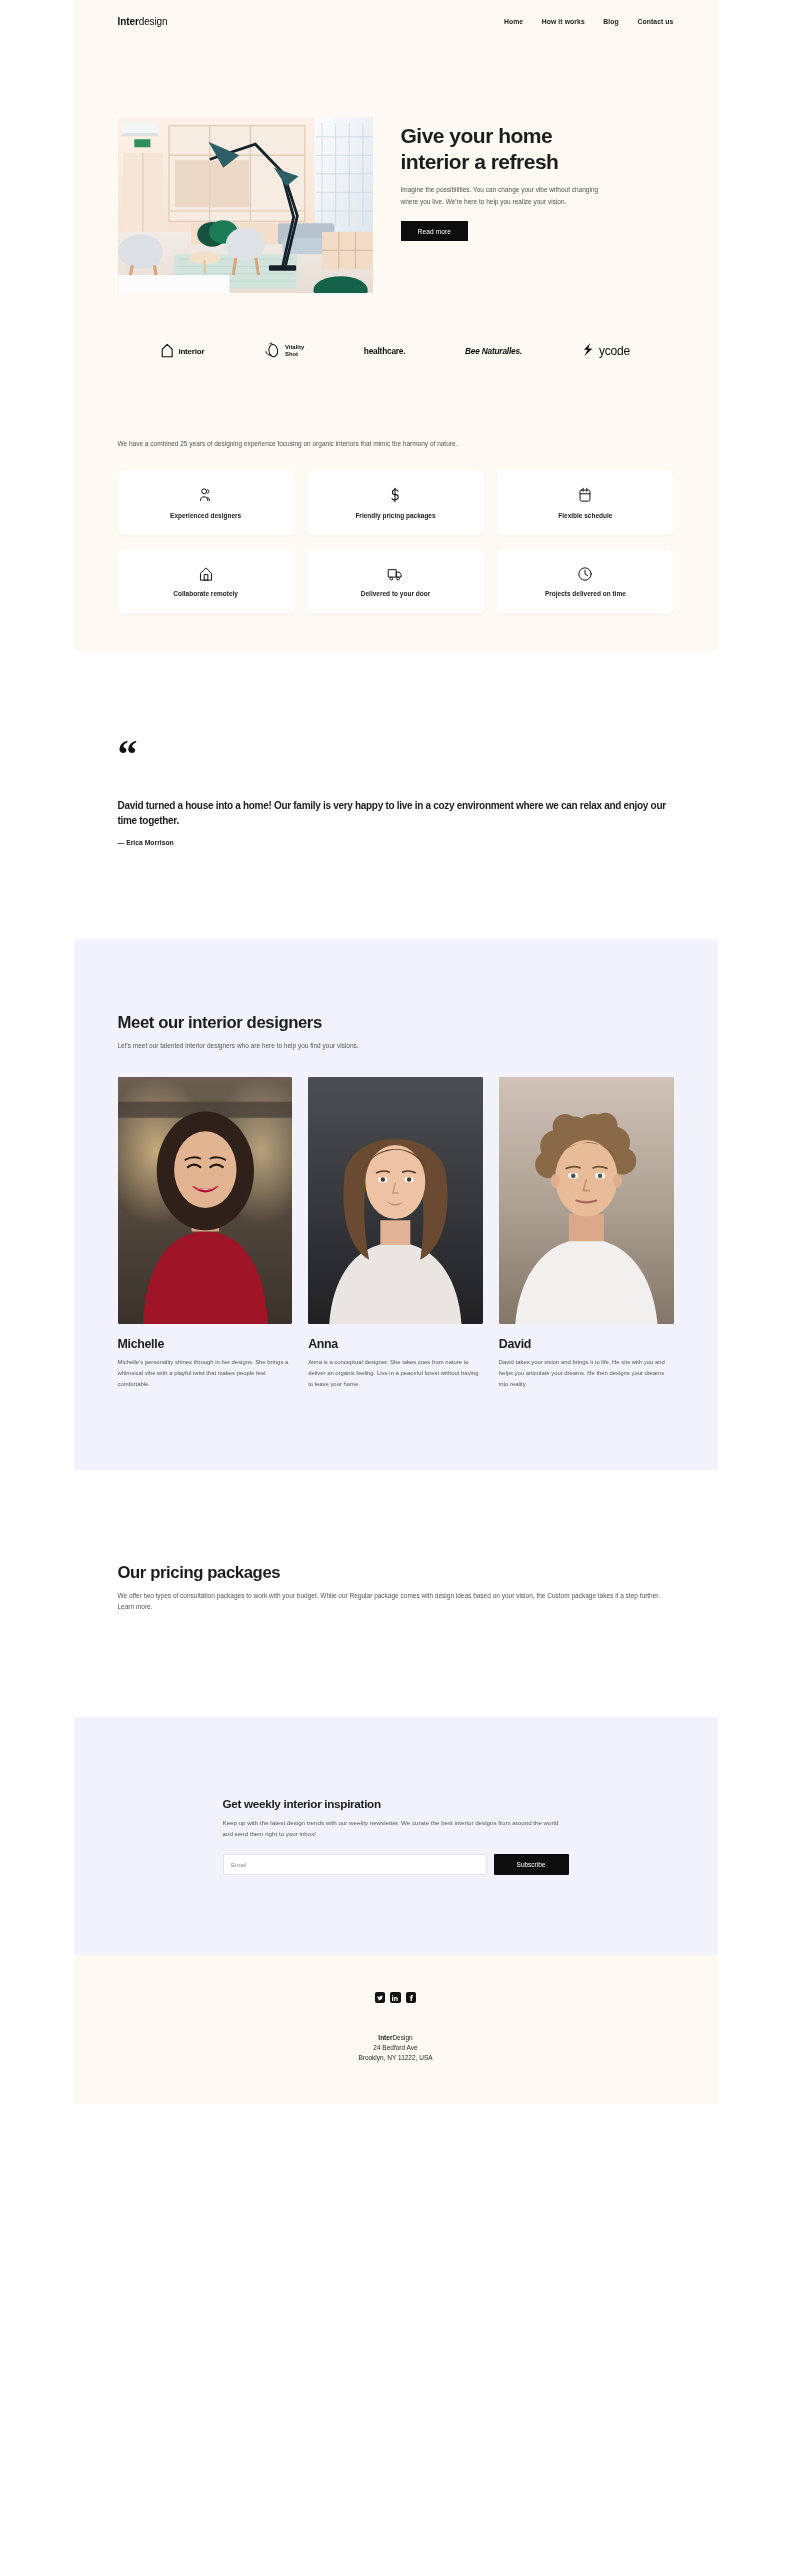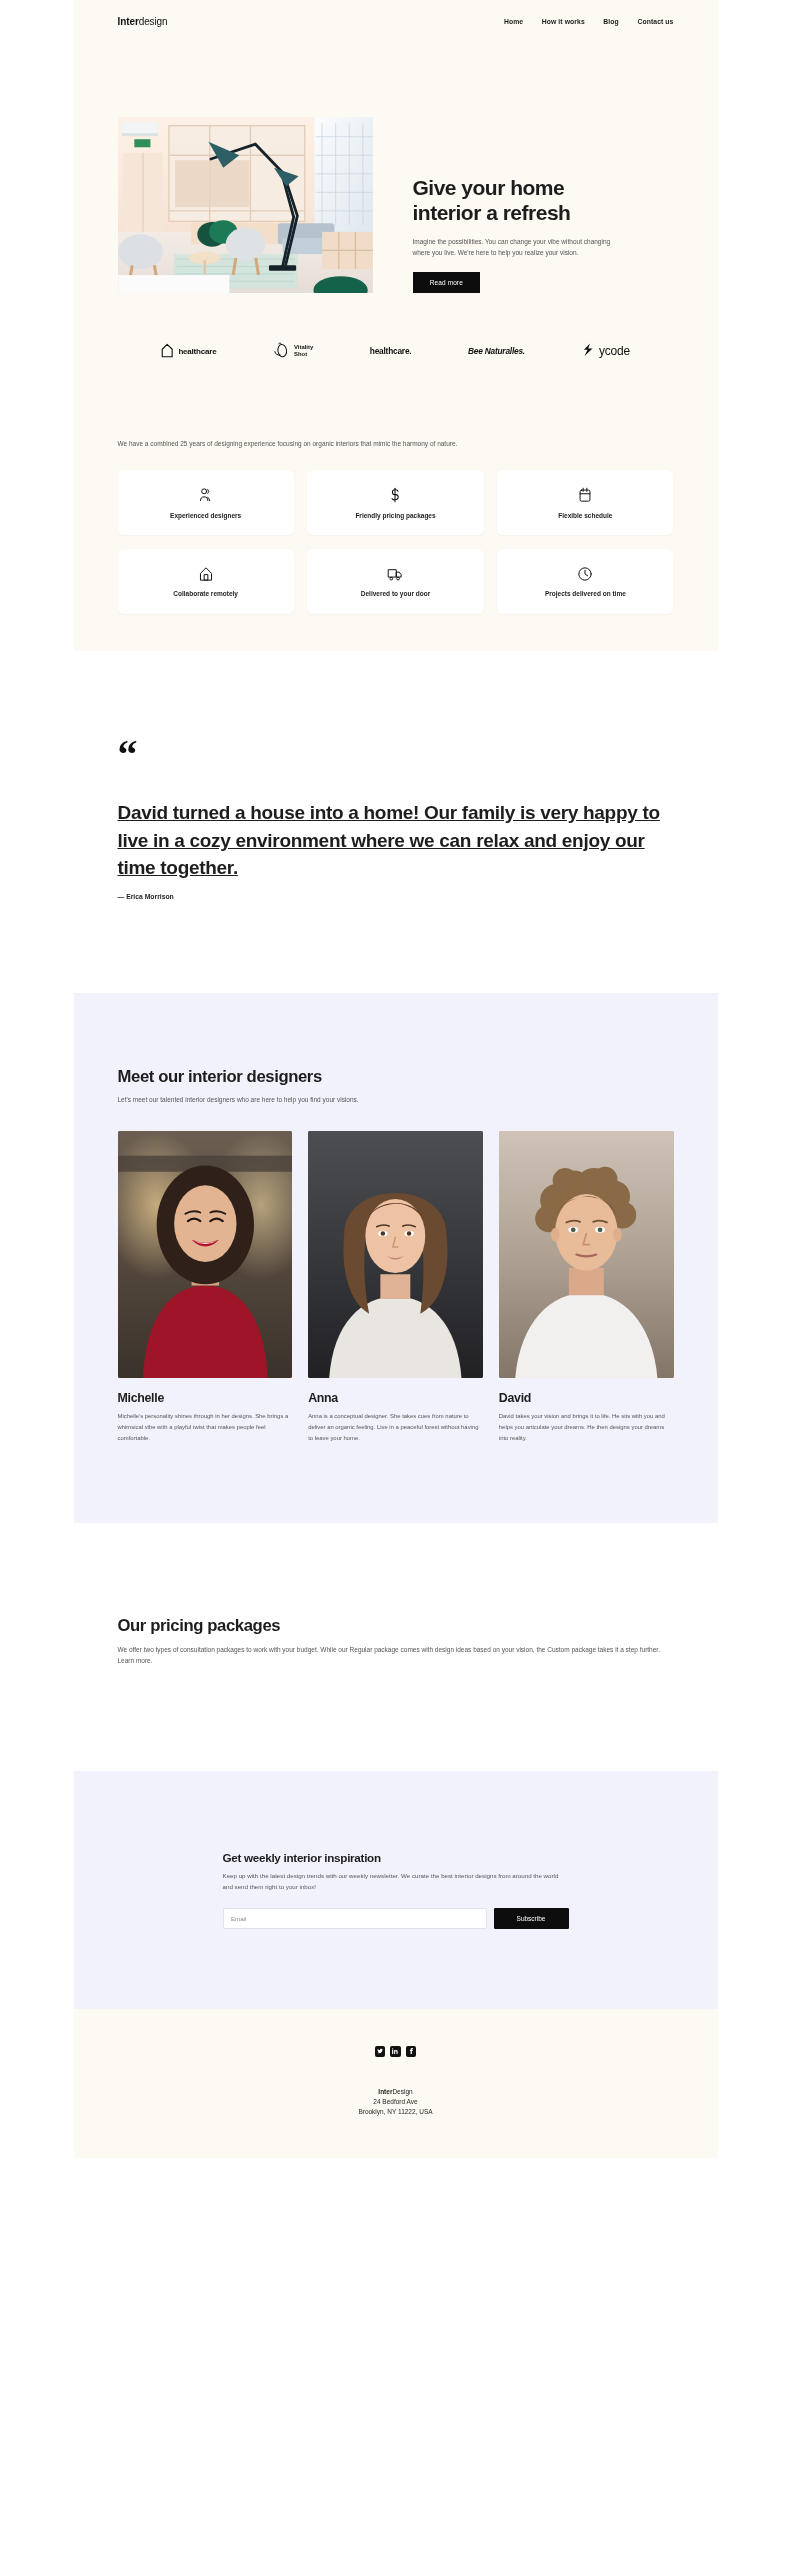--- a/index.html
+++ b/index.html
@@ -29,7 +29,7 @@
   .nav a { font-size:6.8px; font-weight:600; color:#1d1d1d; text-decoration:none; letter-spacing:0.1px; }
 
   
-  .hero { display:flex; gap:40px; padding:74px 0 0 0; align-items:flex-end; }
+  .hero { display:flex; gap:28px; padding:74px 0 0 0; align-items:flex-start; }
   .hero-img-box { width:255px; height:176px; flex:none; overflow:hidden; position:relative; }
   .hero-copy { flex:1; padding-top:6.2px; }
   .hero-title { font-size:21px; line-height:1.22; font-weight:700; letter-spacing:-0.5px; color:#1d1d1d; }

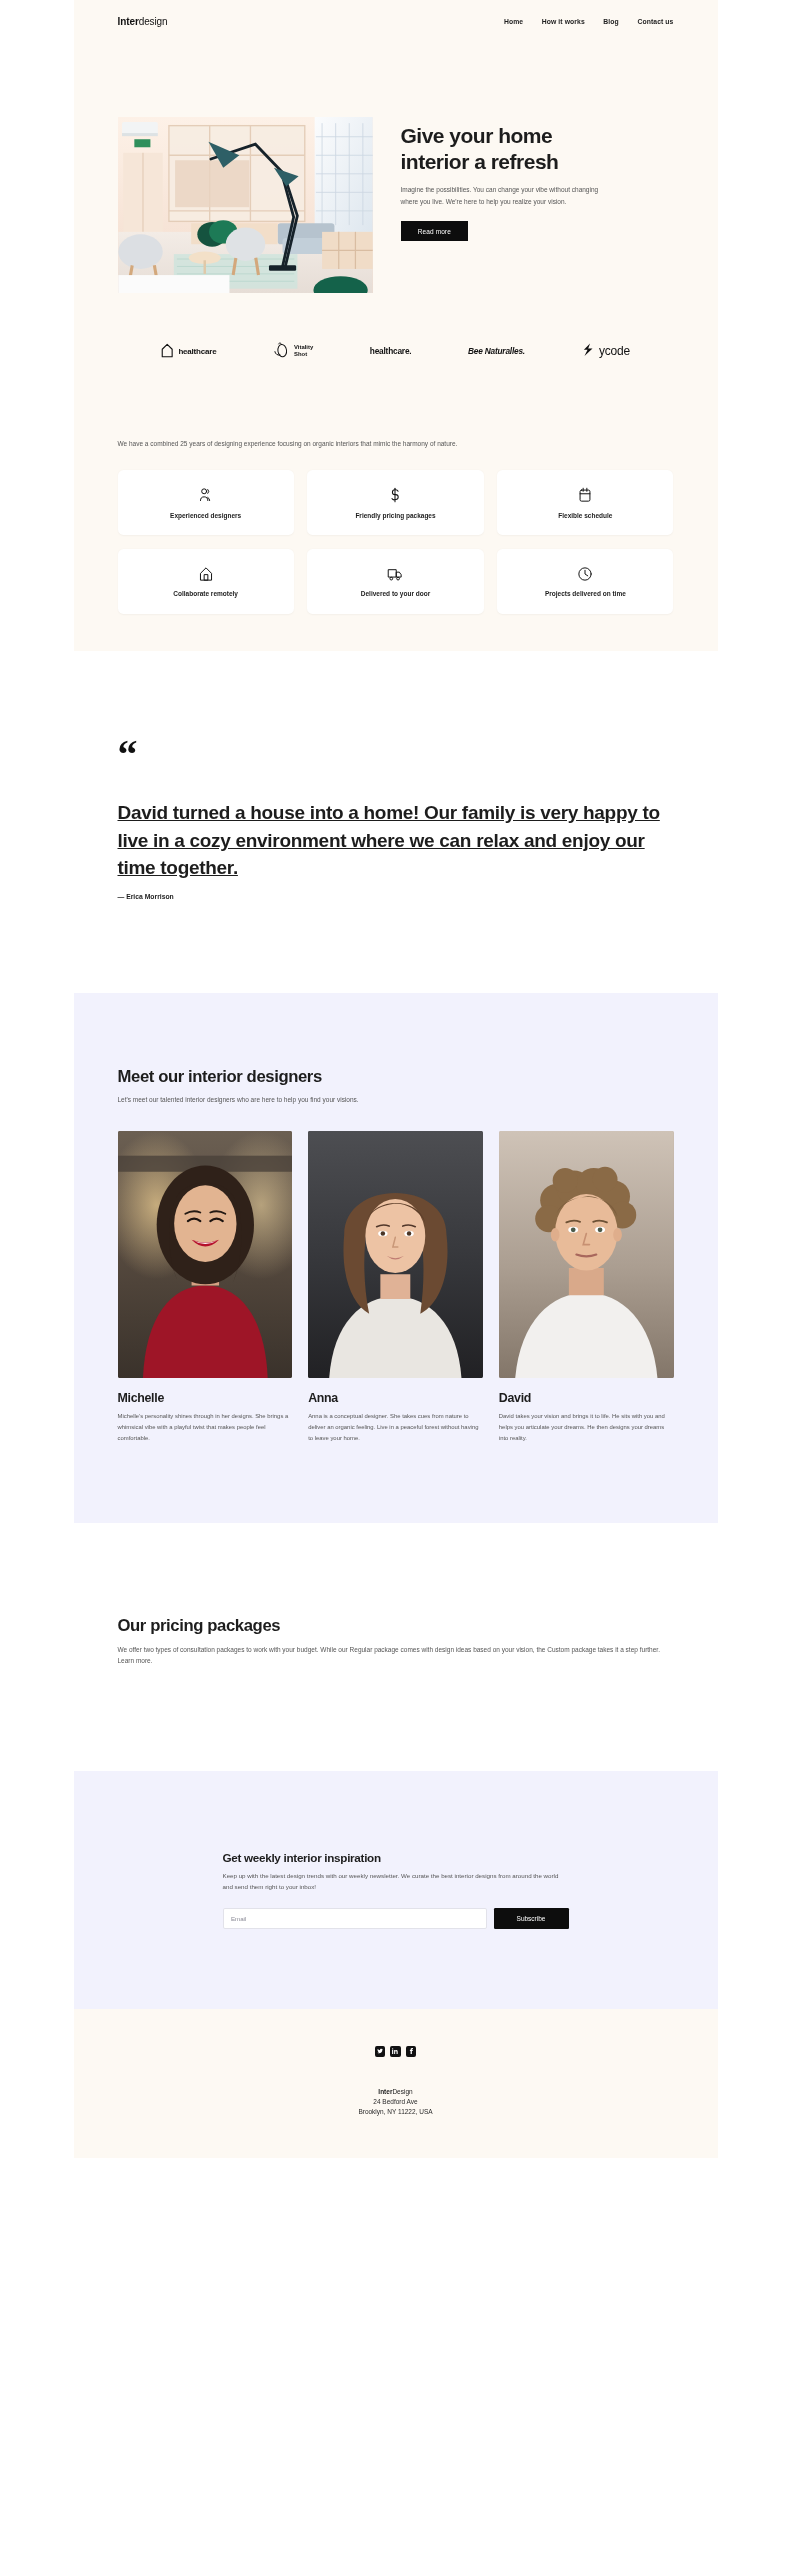--- a/index.html
+++ b/index.html
@@ -253,7 +253,7 @@
             <path d="M10 2 L18 10 L18 22 L2 22 L2 10 Z" stroke-linejoin="round"></path>
           </svg>
         </span>
-        <span class="lbl">healthcare</span>
+        <span class="lbl">interior</span>
       </div>
 
       <div class="logoitem">

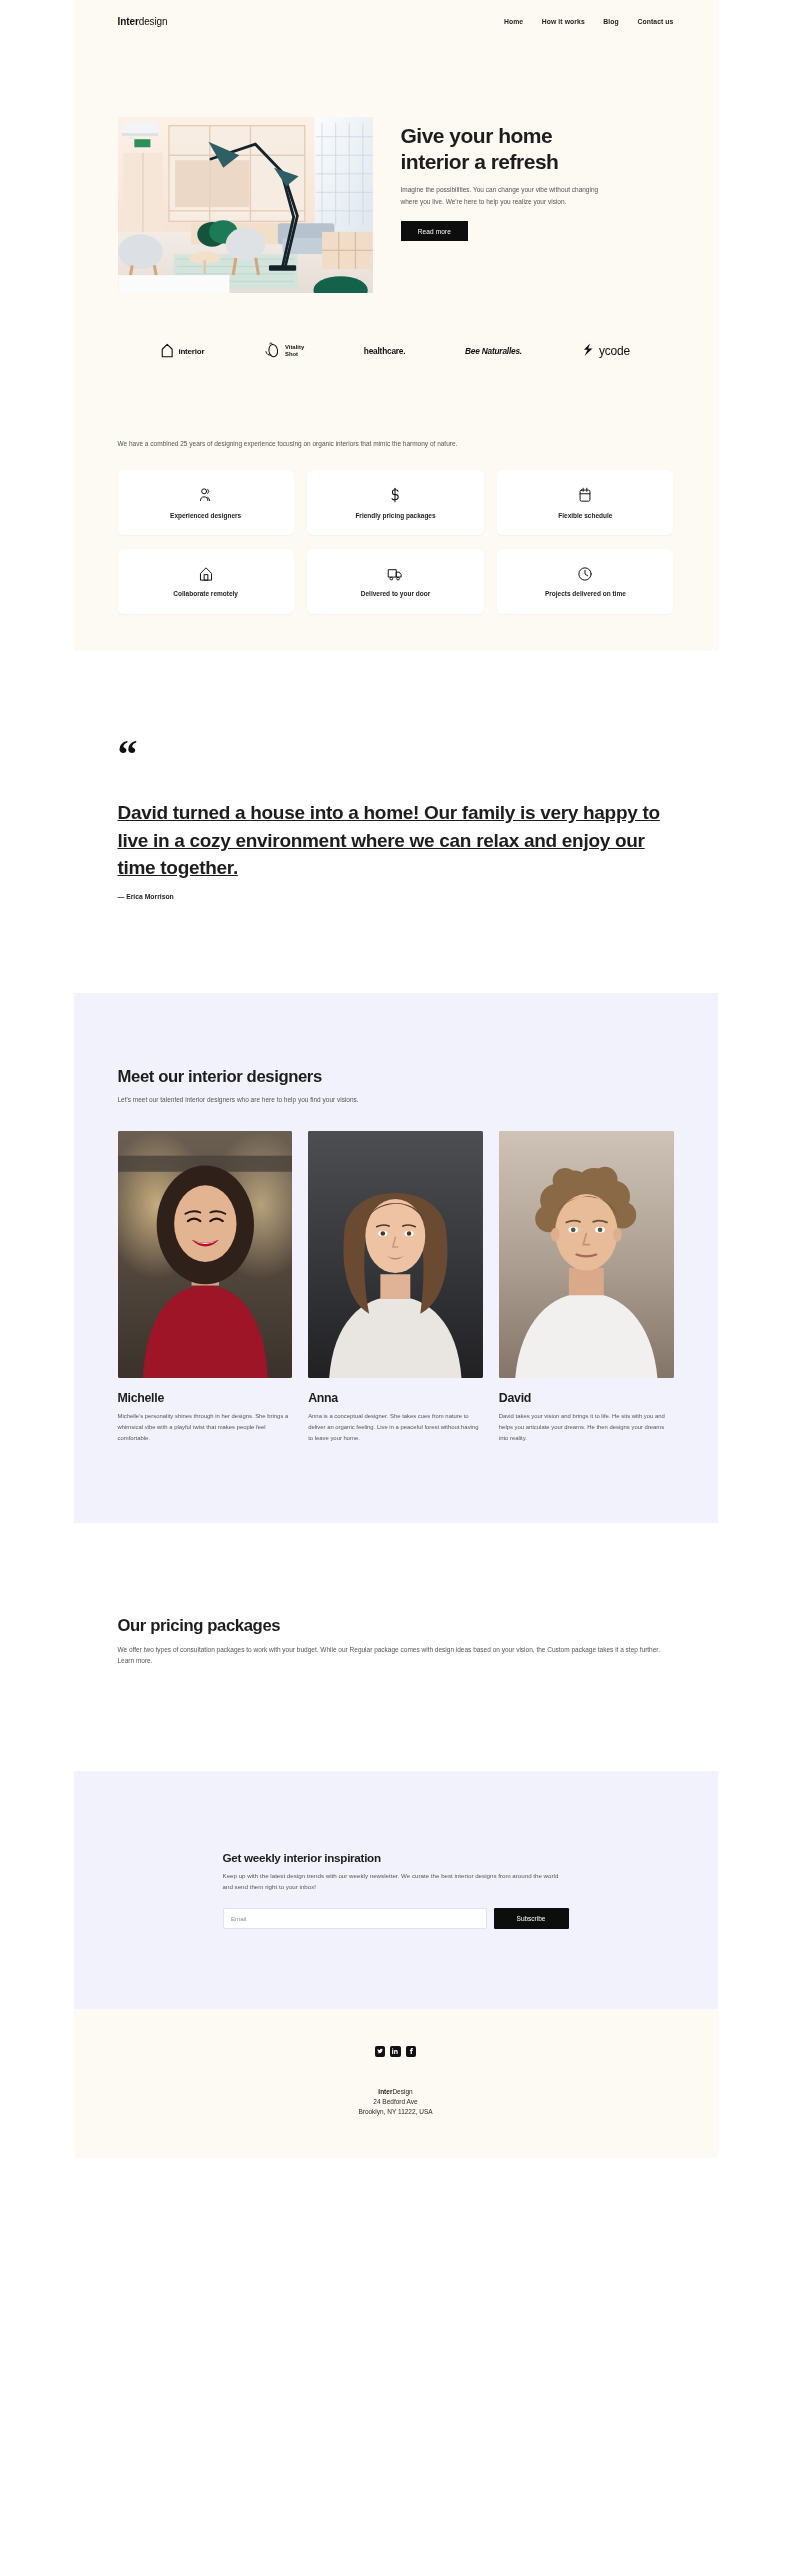--- a/index.html
+++ b/index.html
@@ -64,7 +64,7 @@
   
   .quote-sec { padding:90px 0 93px; }
   .qmark { font-size:40px; line-height:0.7; font-weight:900; color:#111; letter-spacing:-2.5px; font-family:"Liberation Serif", serif; }
-  .quote-txt { margin-top:30px; font-size:19px; font-weight:700; line-height:1.45; letter-spacing:-0.3px; color:#1d1d1d; max-width:550px;text-decoration:underline; }
+  .quote-txt { margin-top:30px; font-size:10px; font-weight:700; line-height:1.45; letter-spacing:-0.3px; color:#1d1d1d; max-width:550px; }
   .quote-by { margin-top:11px; font-size:6.8px; font-weight:700; color:#1d1d1d; }
 
   

